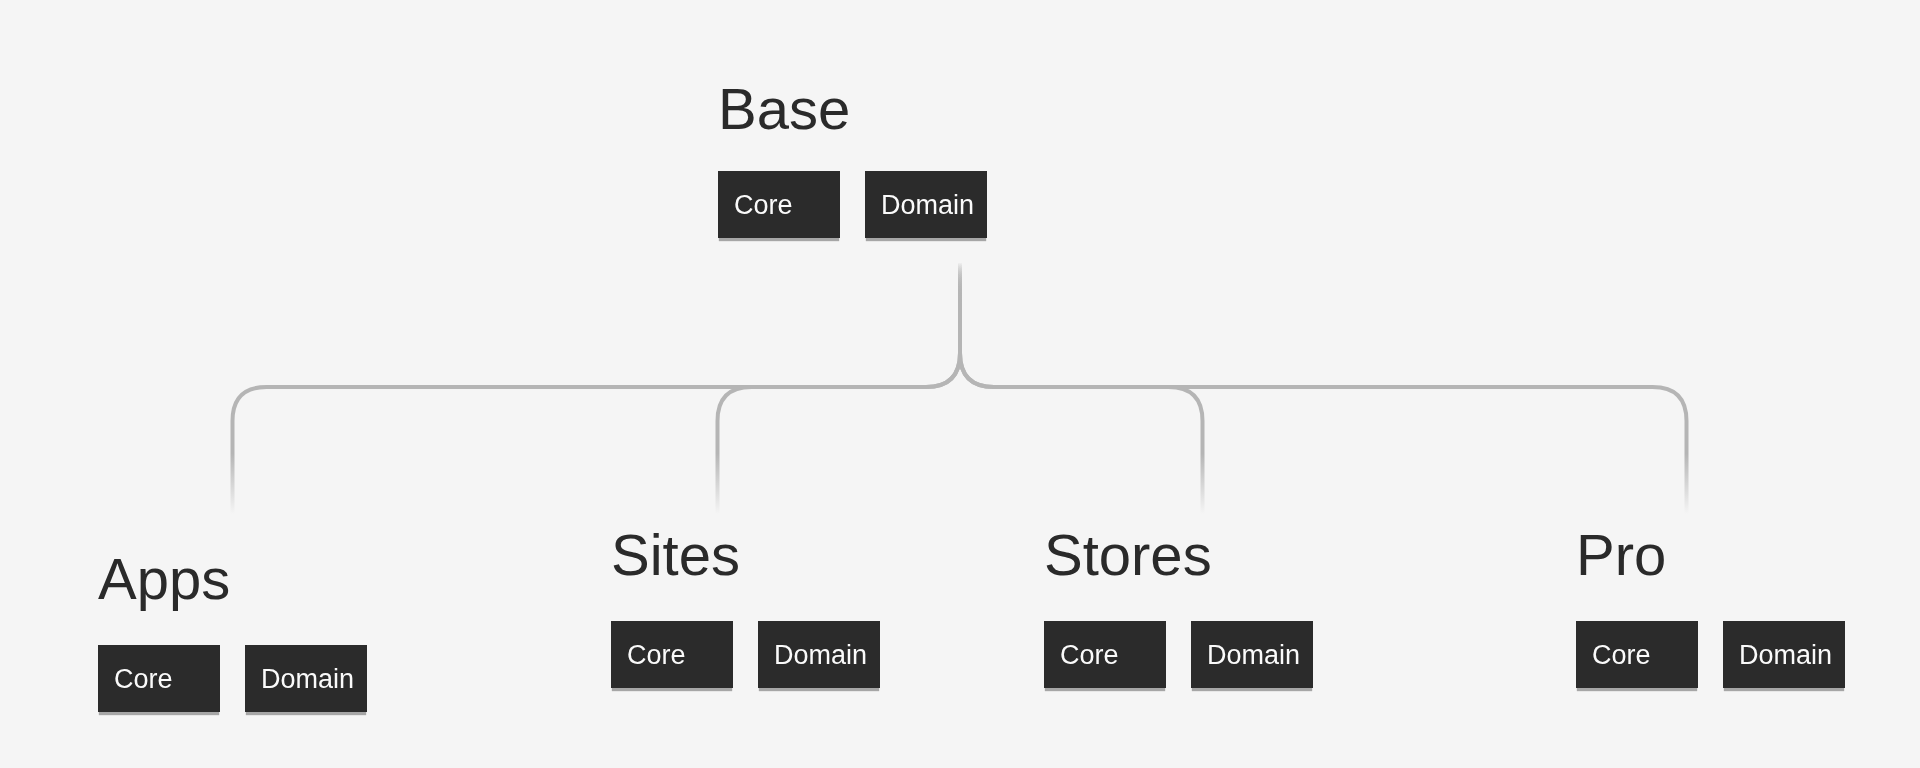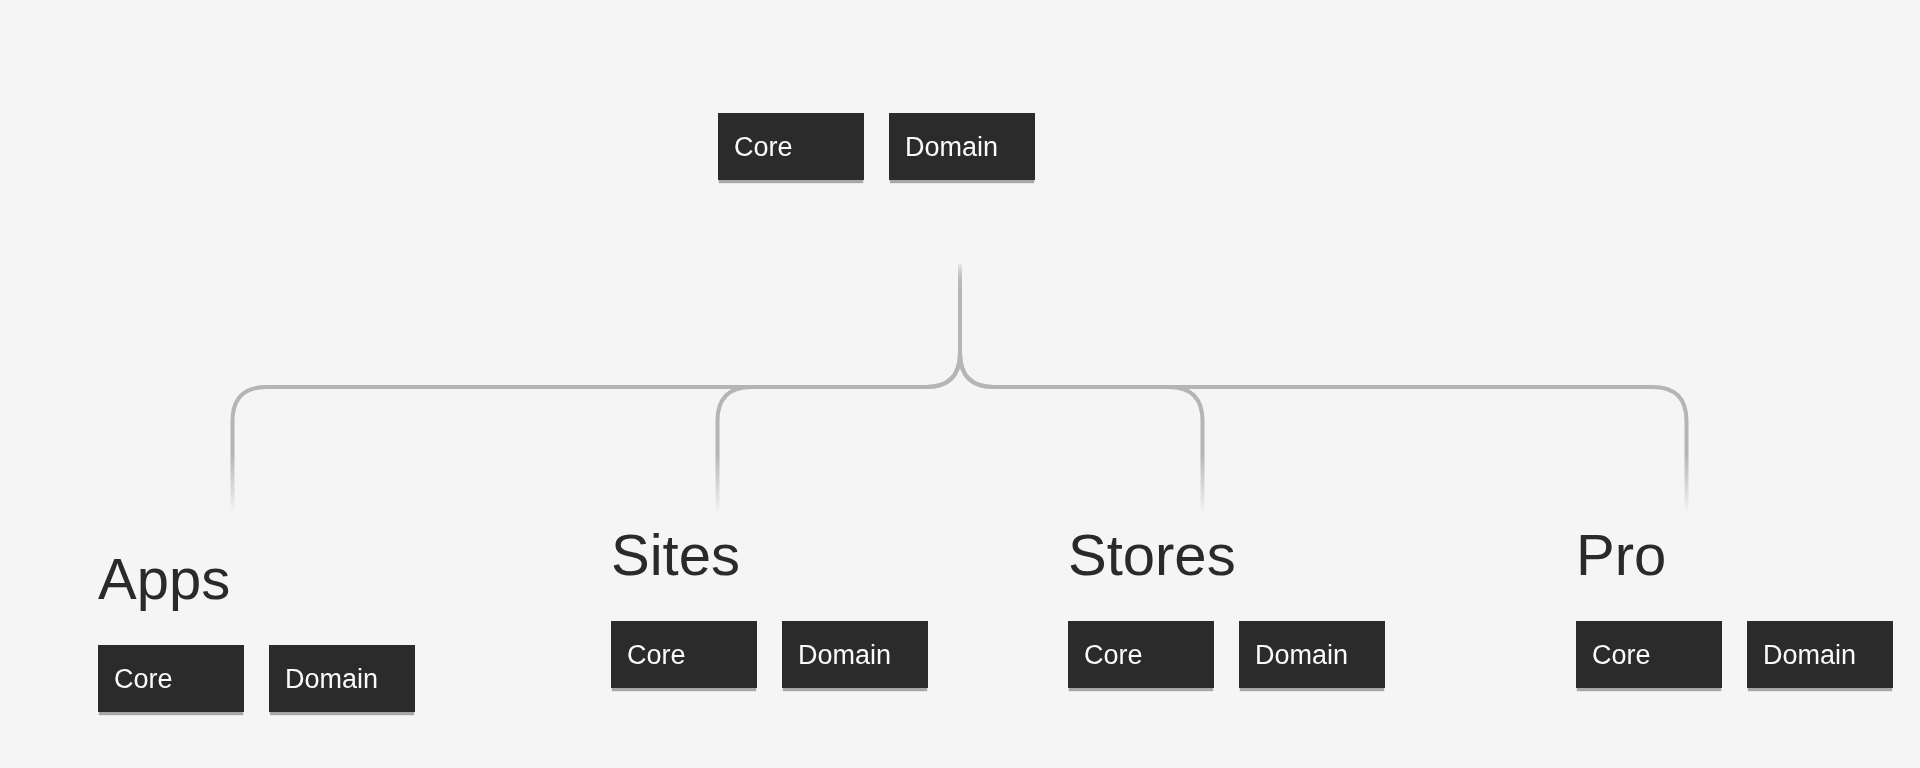--- a/index.html
+++ b/index.html
@@ -91,6 +91,7 @@
   </svg>
 
   <section class="node node-base">
+    <h1 class="node-title">Base</h1>
     <div class="modules">
       <div class="module">Core</div>
       <div class="module">Domain</div>

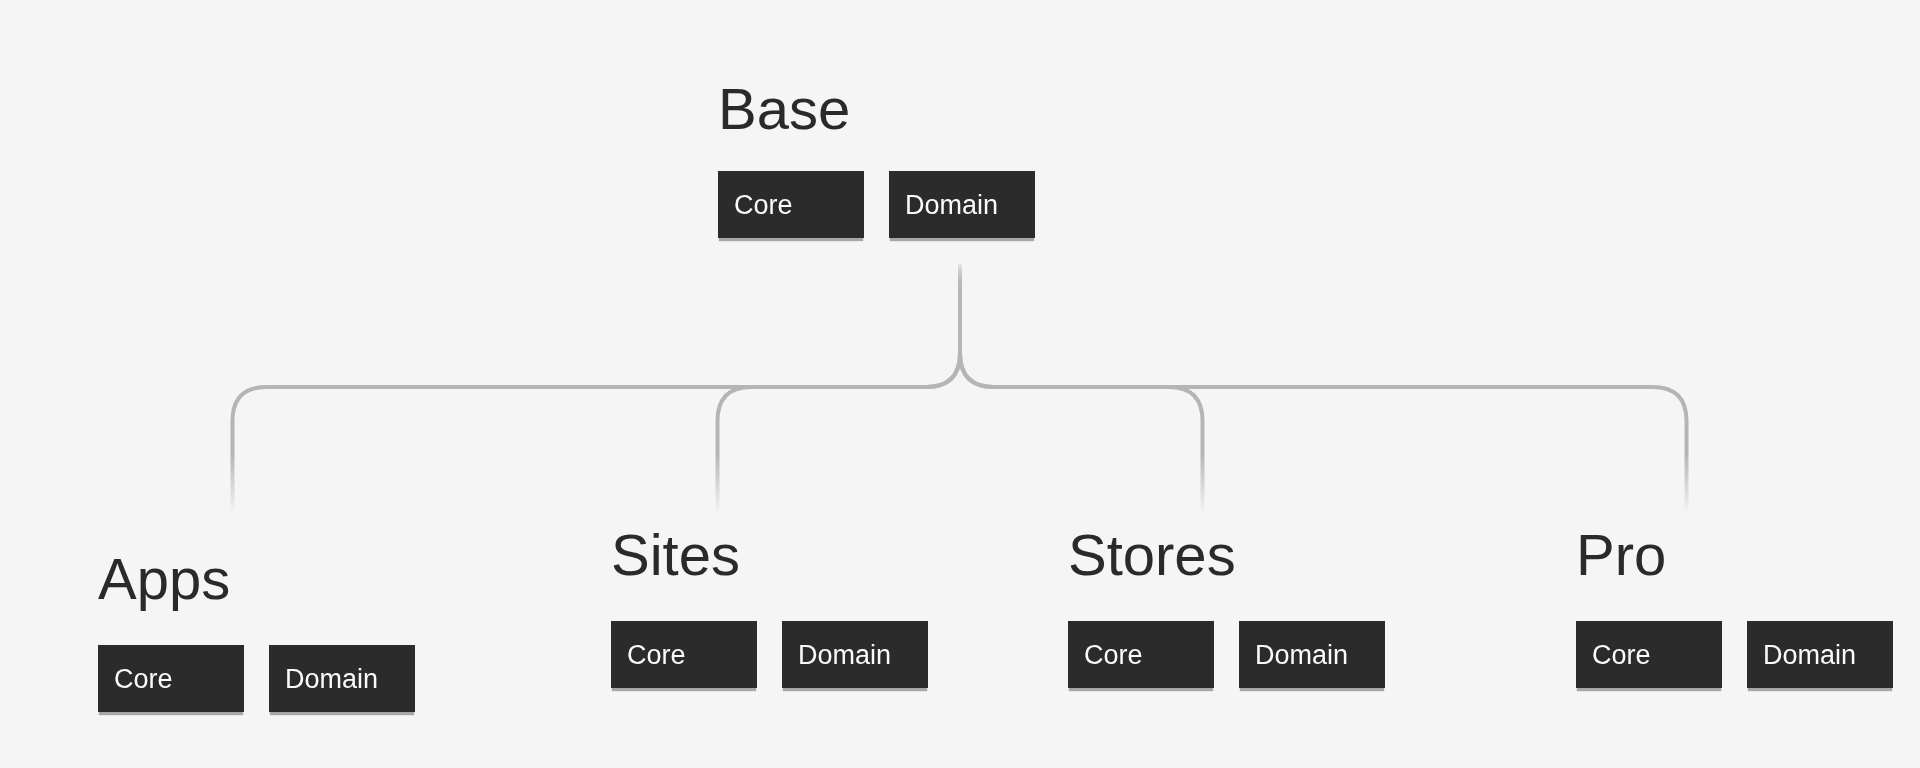--- a/index.html
+++ b/index.html
@@ -49,7 +49,7 @@
   .node-base .modules{ margin-top:33px; }
   .node-child .modules{ margin-top:37px; }
   .module{
-    width:146px;
+    width:122px;
     height:67px;
     background:var(--box-bg);
     color:var(--box-text);

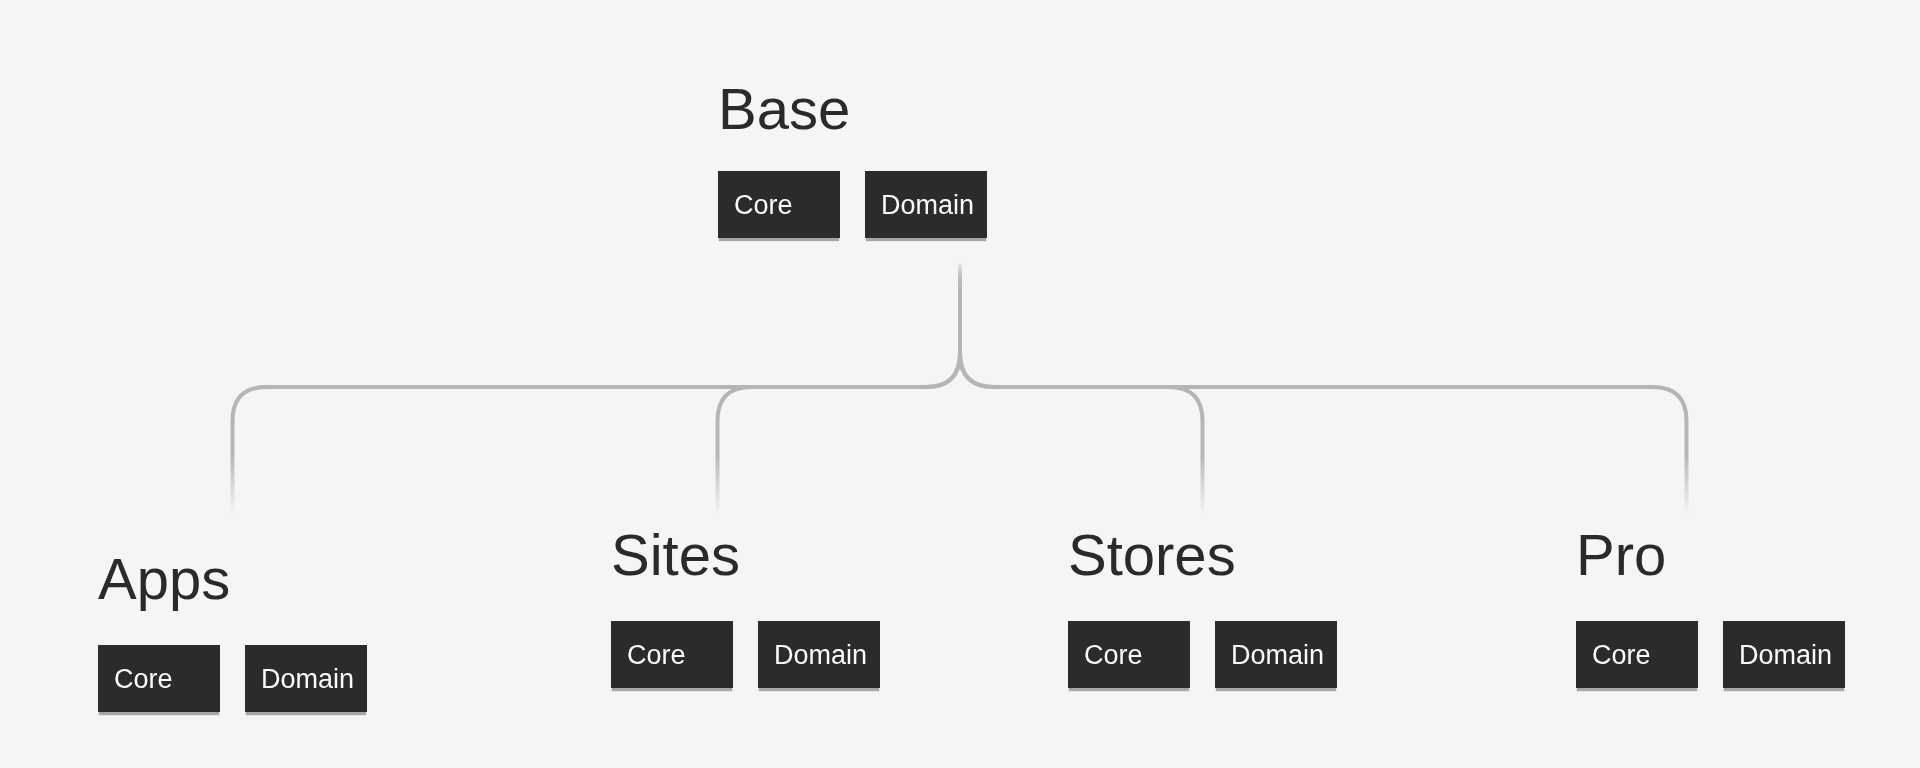--- a/index.html
+++ b/index.html
@@ -65,7 +65,7 @@
   .node-base  { left:718px;  top:80px;  }
   .node-apps  { left:98px;   top:550px; }
   .node-sites { left:583px;  top:526px;margin-left:28px; }
-  .node-stores{ left:1068px; top:526px; }
+  .node-stores{ left:1044px; top:526px; }
   .node-pro   { left:1552px; top:526px;margin-left:24px; }
 </style>
 </head>

